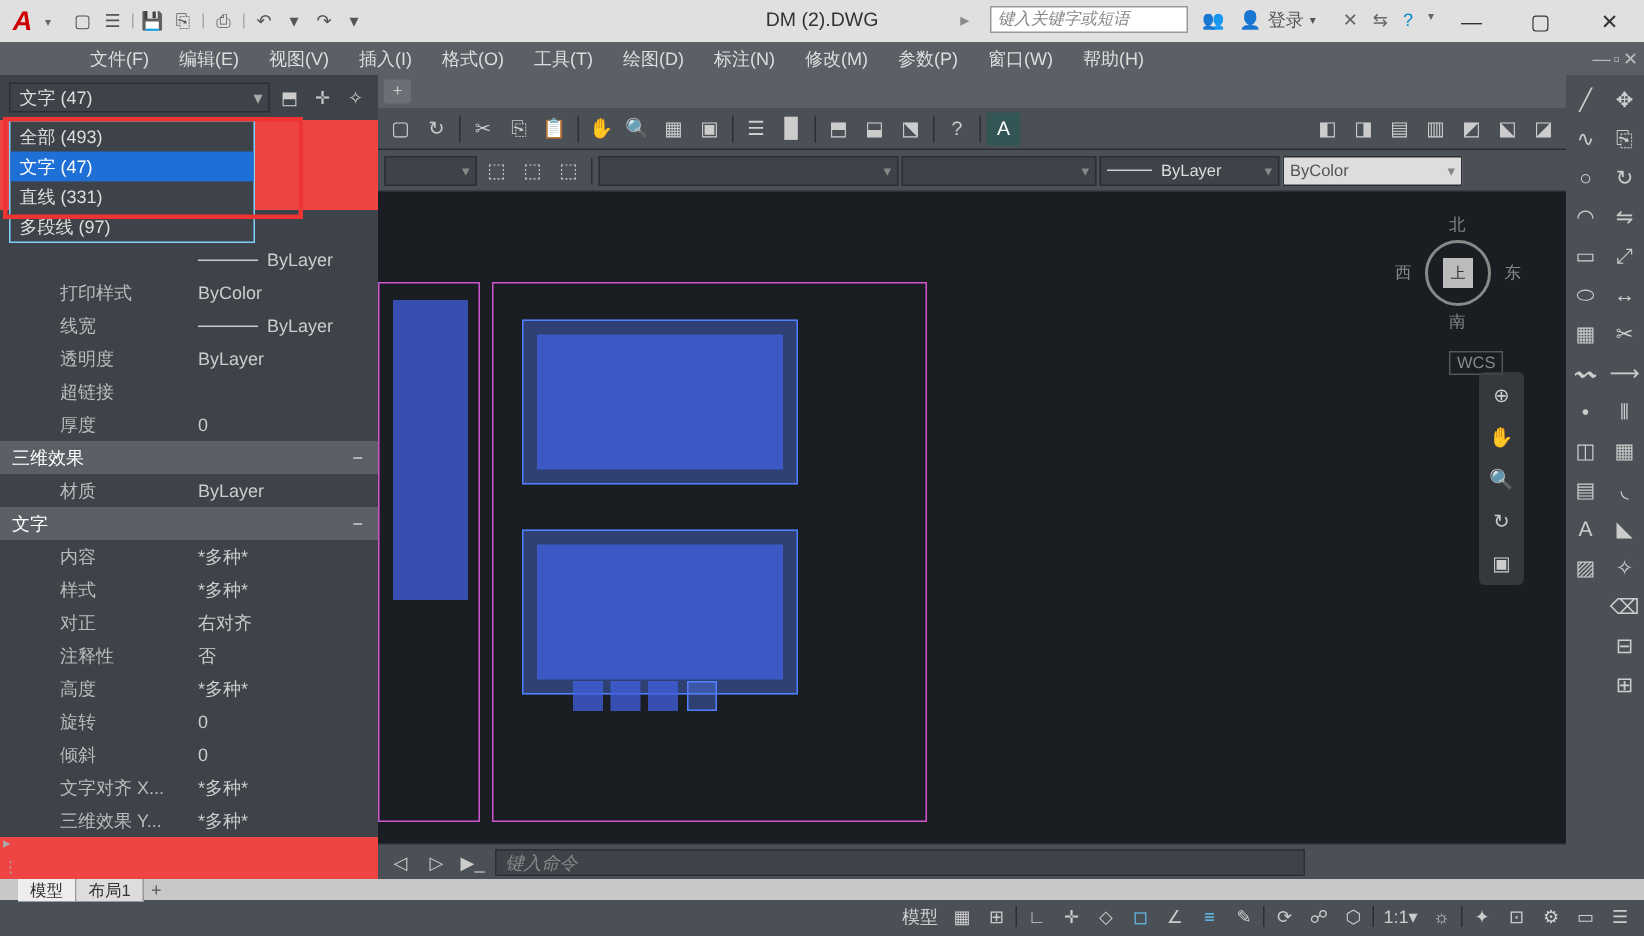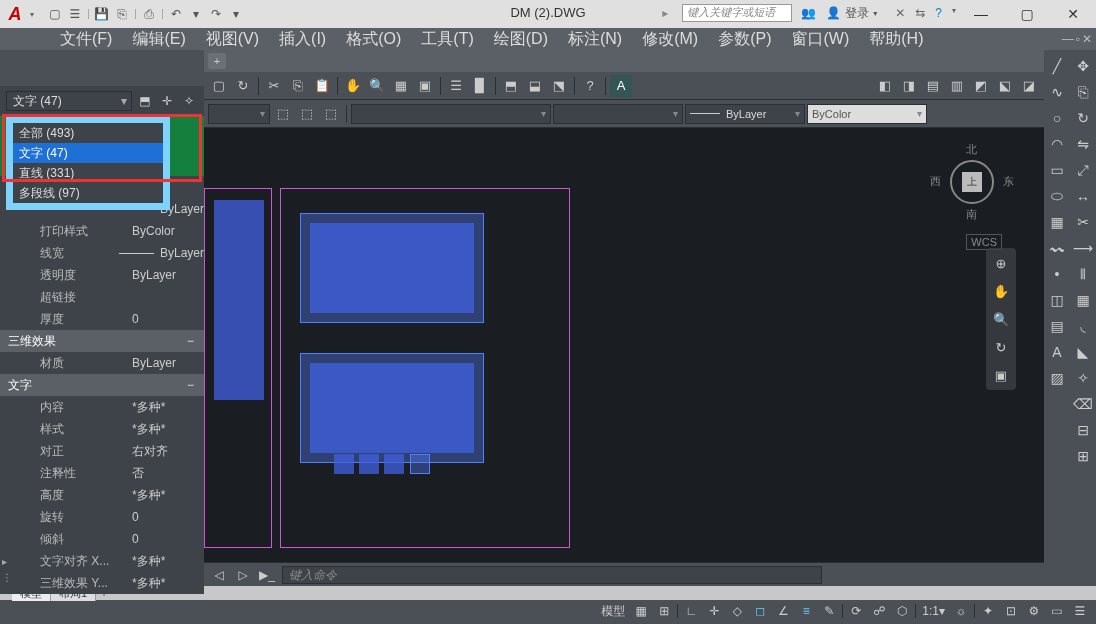--- a/index.html
+++ b/index.html
@@ -14,7 +14,7 @@
 .qat-sep { width: 1px; background: #aaa; margin: 4px 2px; }
 .title-text { position: absolute; left: 50%; transform: translateX(-50%); color: #333; font-size: 13px; top: 5px; }
 .title-right { position: absolute; right: 140px; display: flex; align-items: center; gap: 8px; top: 4px; }
-.search-box { width: 110px; height: 18px; background: #fff; border: 1px solid #999; font-size: 11px; color: #888; font-style: italic; padding: 0 4px; }
+.search-box { width: 132px; height: 18px; background: #fff; border: 1px solid #999; font-size: 11px; color: #888; font-style: italic; padding: 0 4px; }
 .login-area { display: flex; align-items: center; gap: 4px; color: #555; }
 .title-icons { display: flex; gap: 10px; margin-left: 10px; color: #666; }
 .win-controls { position: absolute; right: 0; top: 0; display: flex; }

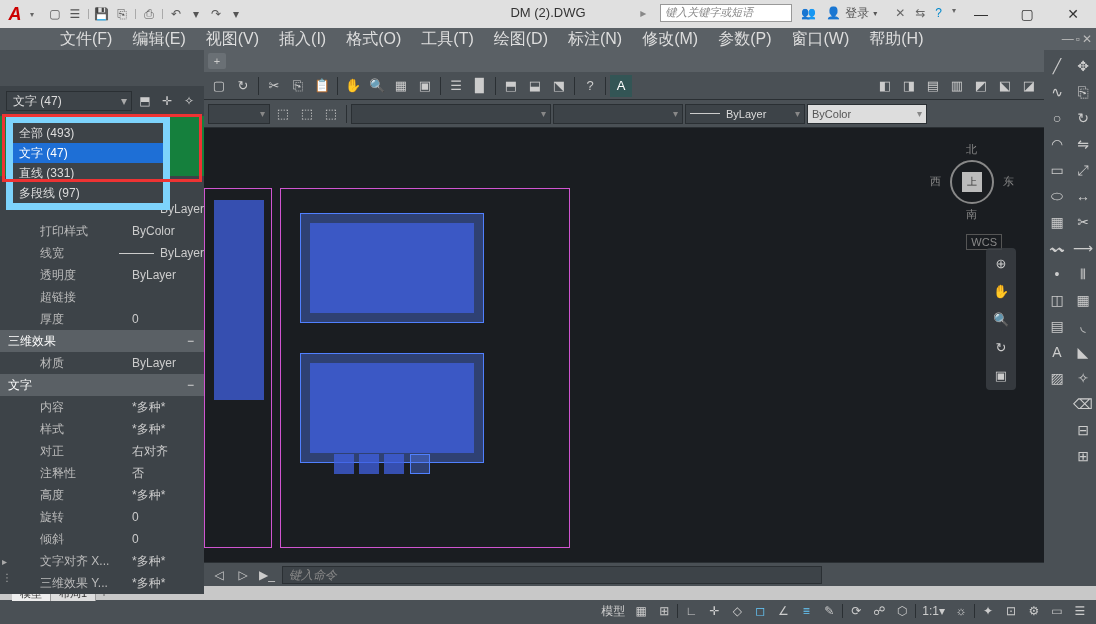--- a/index.html
+++ b/index.html
@@ -22,7 +22,7 @@
 
 
 .menu-bar { height: 22px; background: #5a6065; display: flex; align-items: center; padding: 0 36px 0 50px; position: relative; }
-.menu-item { padding: 0 10px; color: #ddd; cursor: pointer; font-size: 16px; }
+.menu-item { padding: 0 10px; color: #ddd; cursor: pointer; font-size: 12px; }
 .menu-close { position: absolute; right: 4px; display: flex; gap: 2px; color: #bbb; }
 
 

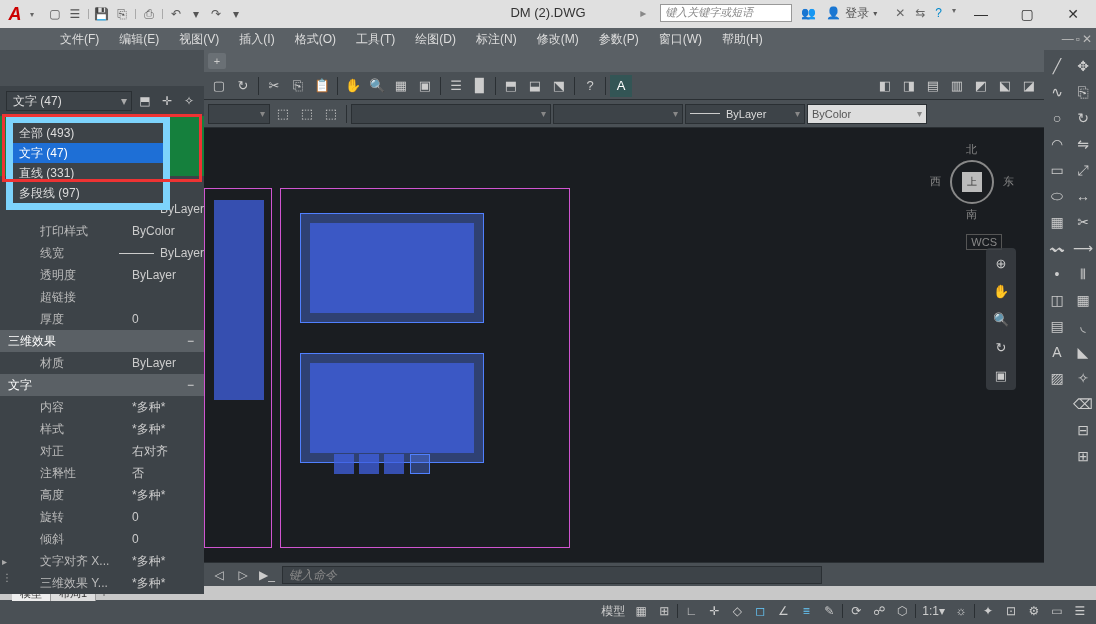--- a/index.html
+++ b/index.html
@@ -29,7 +29,7 @@
 .main { display: flex; height: 536px; }
 
 
-.left-panel { width: 204px; background: #15803d; position: relative; margin-top: 36px; }
+.left-panel { width: 252px; background: #ef4444; position: relative; }
 .prop-header { height: 30px; display: flex; align-items: center; padding: 0 6px; gap: 4px; background: #3d4348; }
 .prop-combo { flex: 1; height: 20px; background: #3d4348; border: 1px solid #2a2f33; color: #ddd; display: flex; align-items: center; padding: 0 6px; position: relative; }
 .prop-combo::after { content: "▾"; position: absolute; right: 4px; color: #aaa; }

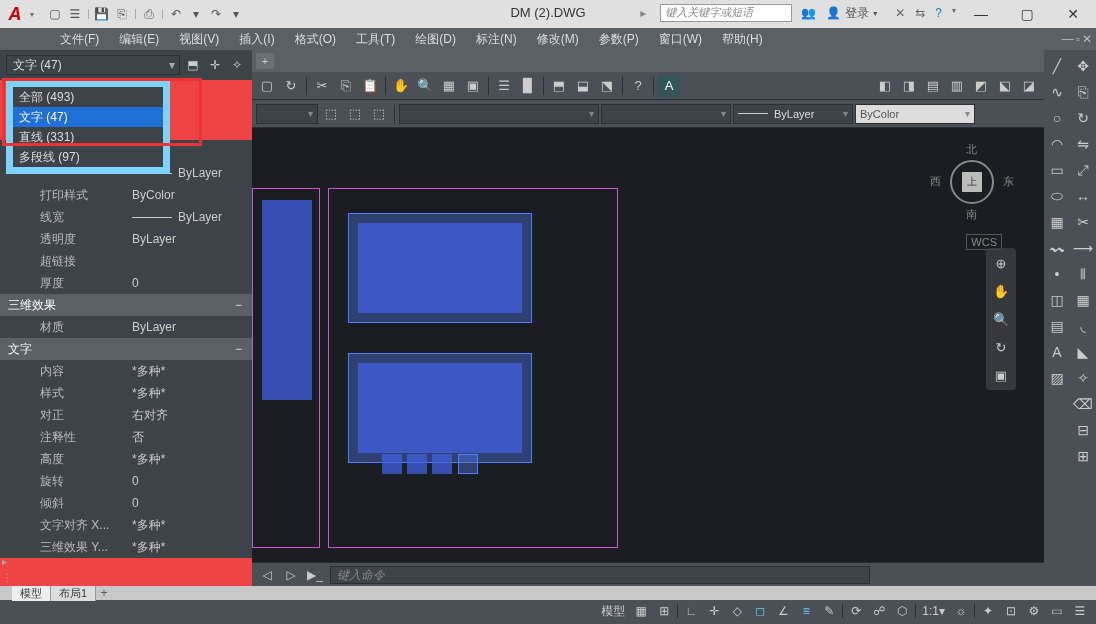--- a/index.html
+++ b/index.html
@@ -36,7 +36,7 @@
 .prop-tools { display: flex; gap: 4px; }
 .prop-tool { width: 18px; height: 18px; display: flex; align-items: center; justify-content: center; color: #ccc; cursor: pointer; }
 
-.dropdown { position: absolute; top: 30px; left: 6px; width: 164px; background: #3d4348; border: 7px solid #7dd3fc; z-index: 100; }
+.dropdown { position: absolute; top: 30px; left: 6px; width: 164px; background: #3d4348; border: 1px solid #7dd3fc; z-index: 100; }
 .dd-item { height: 20px; padding: 0 6px; display: flex; align-items: center; color: #ddd; cursor: pointer; }
 .dd-item.sel { background: #1e6fd6; color: #fff; }
 .highlight-box { position: absolute; top: 28px; left: 2px; width: 200px; height: 68px; border: 3px solid #e33; z-index: 101; pointer-events: none; }

